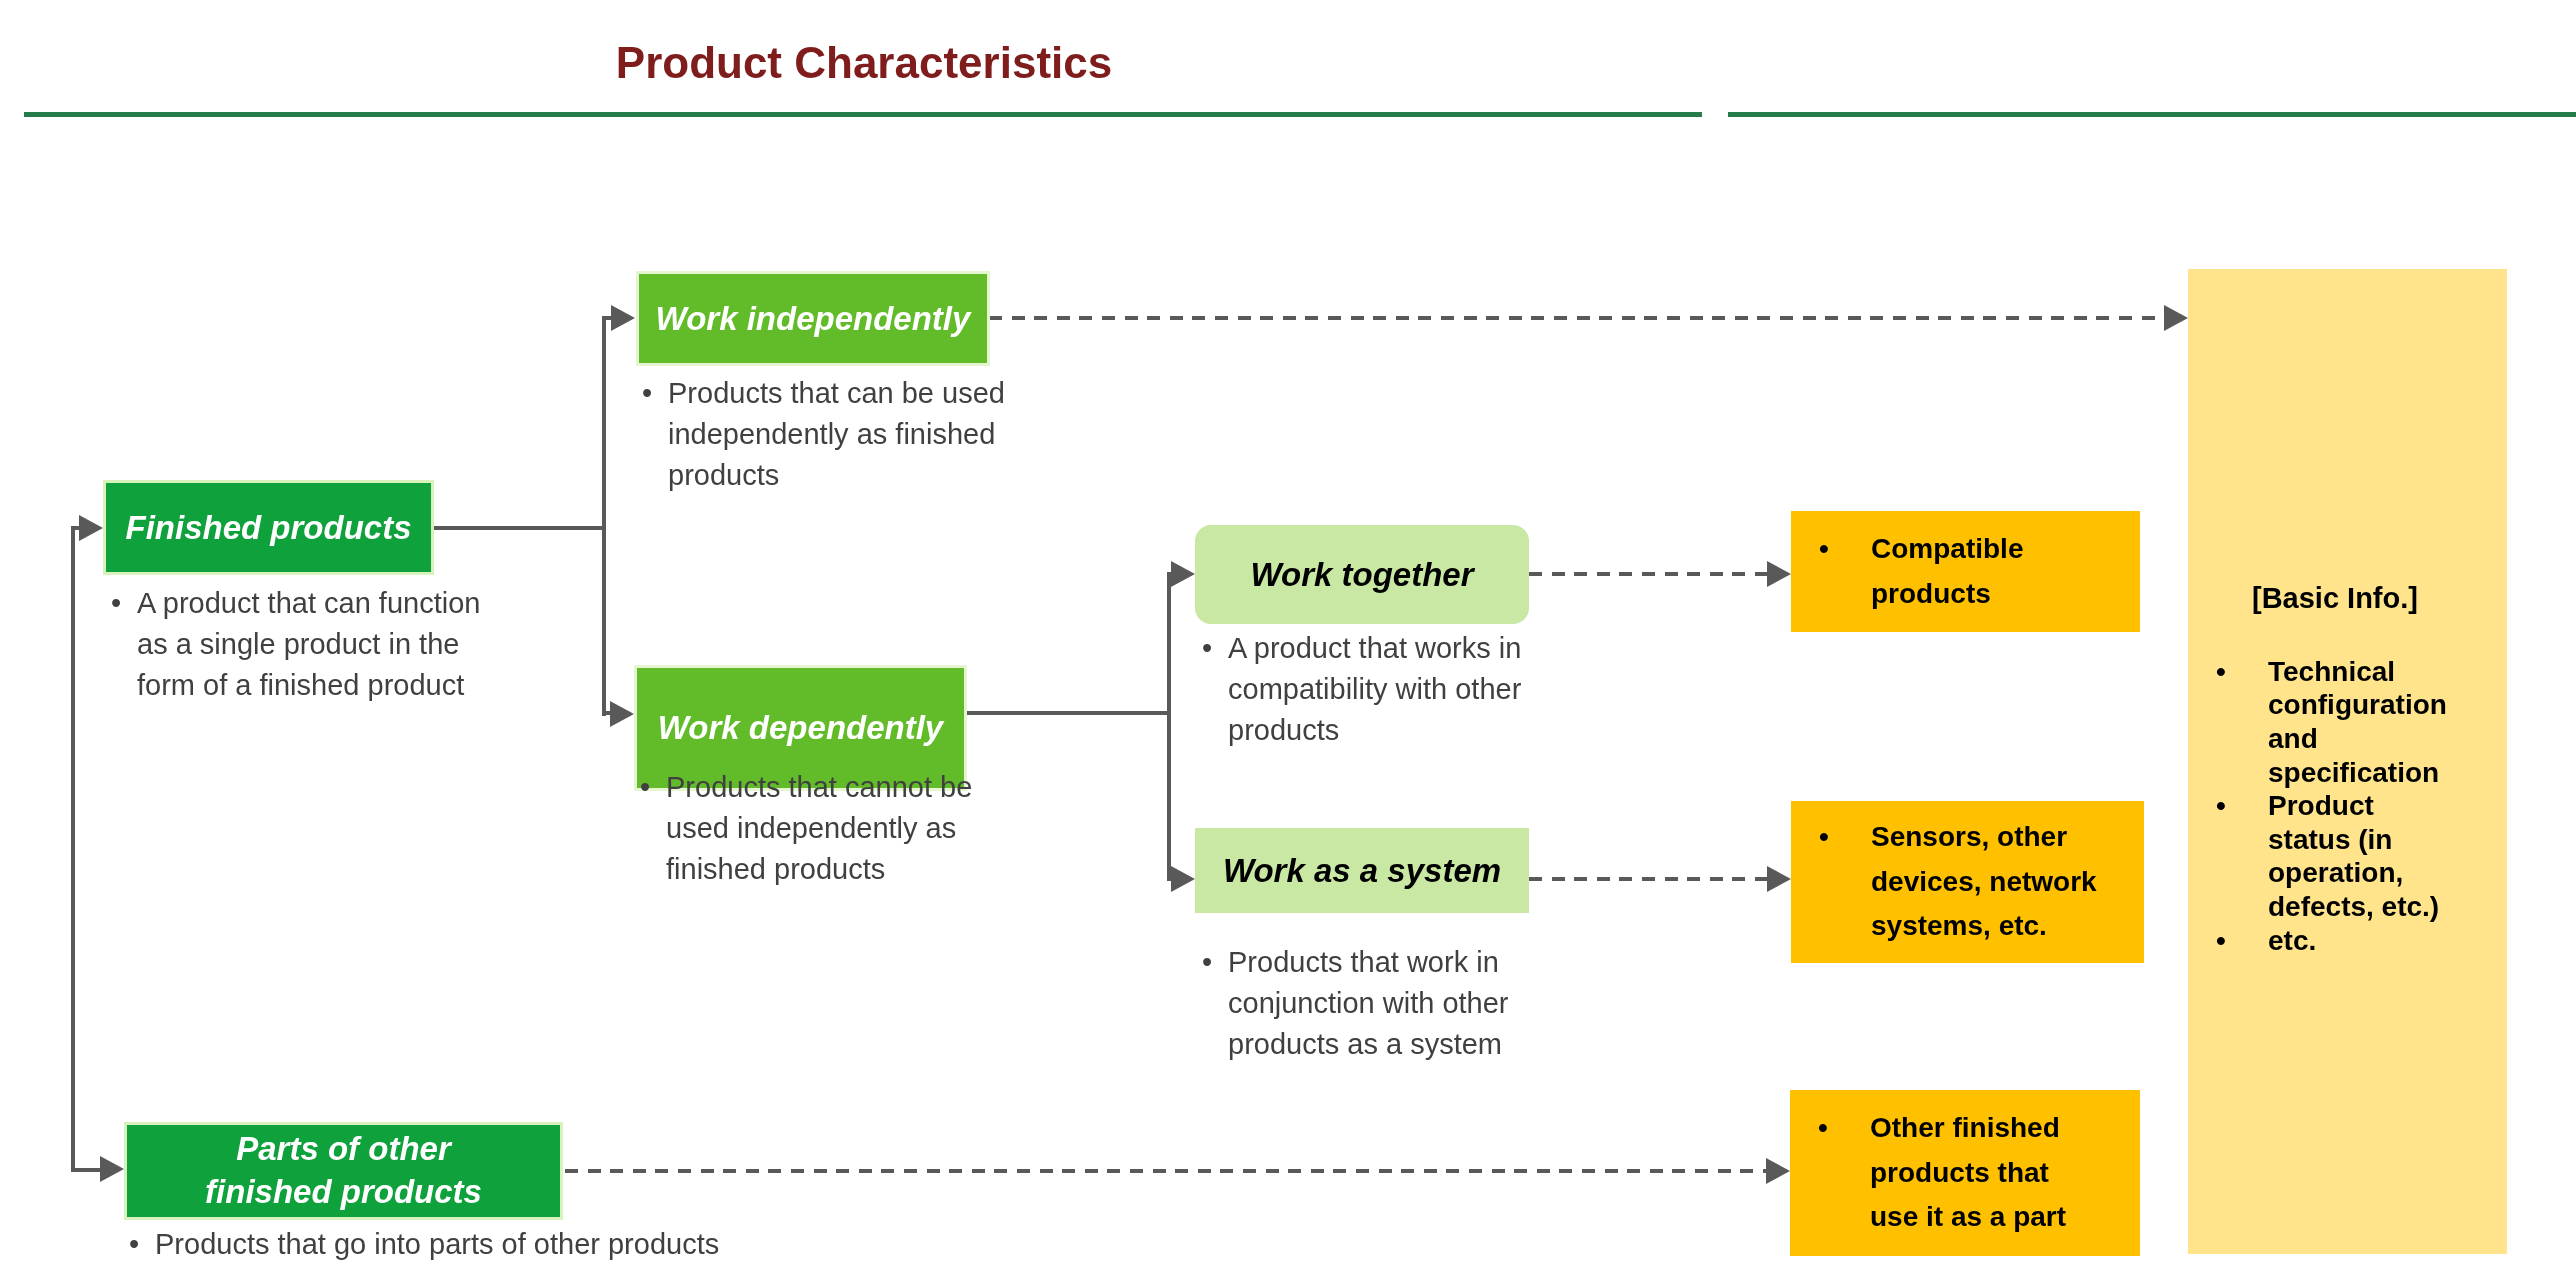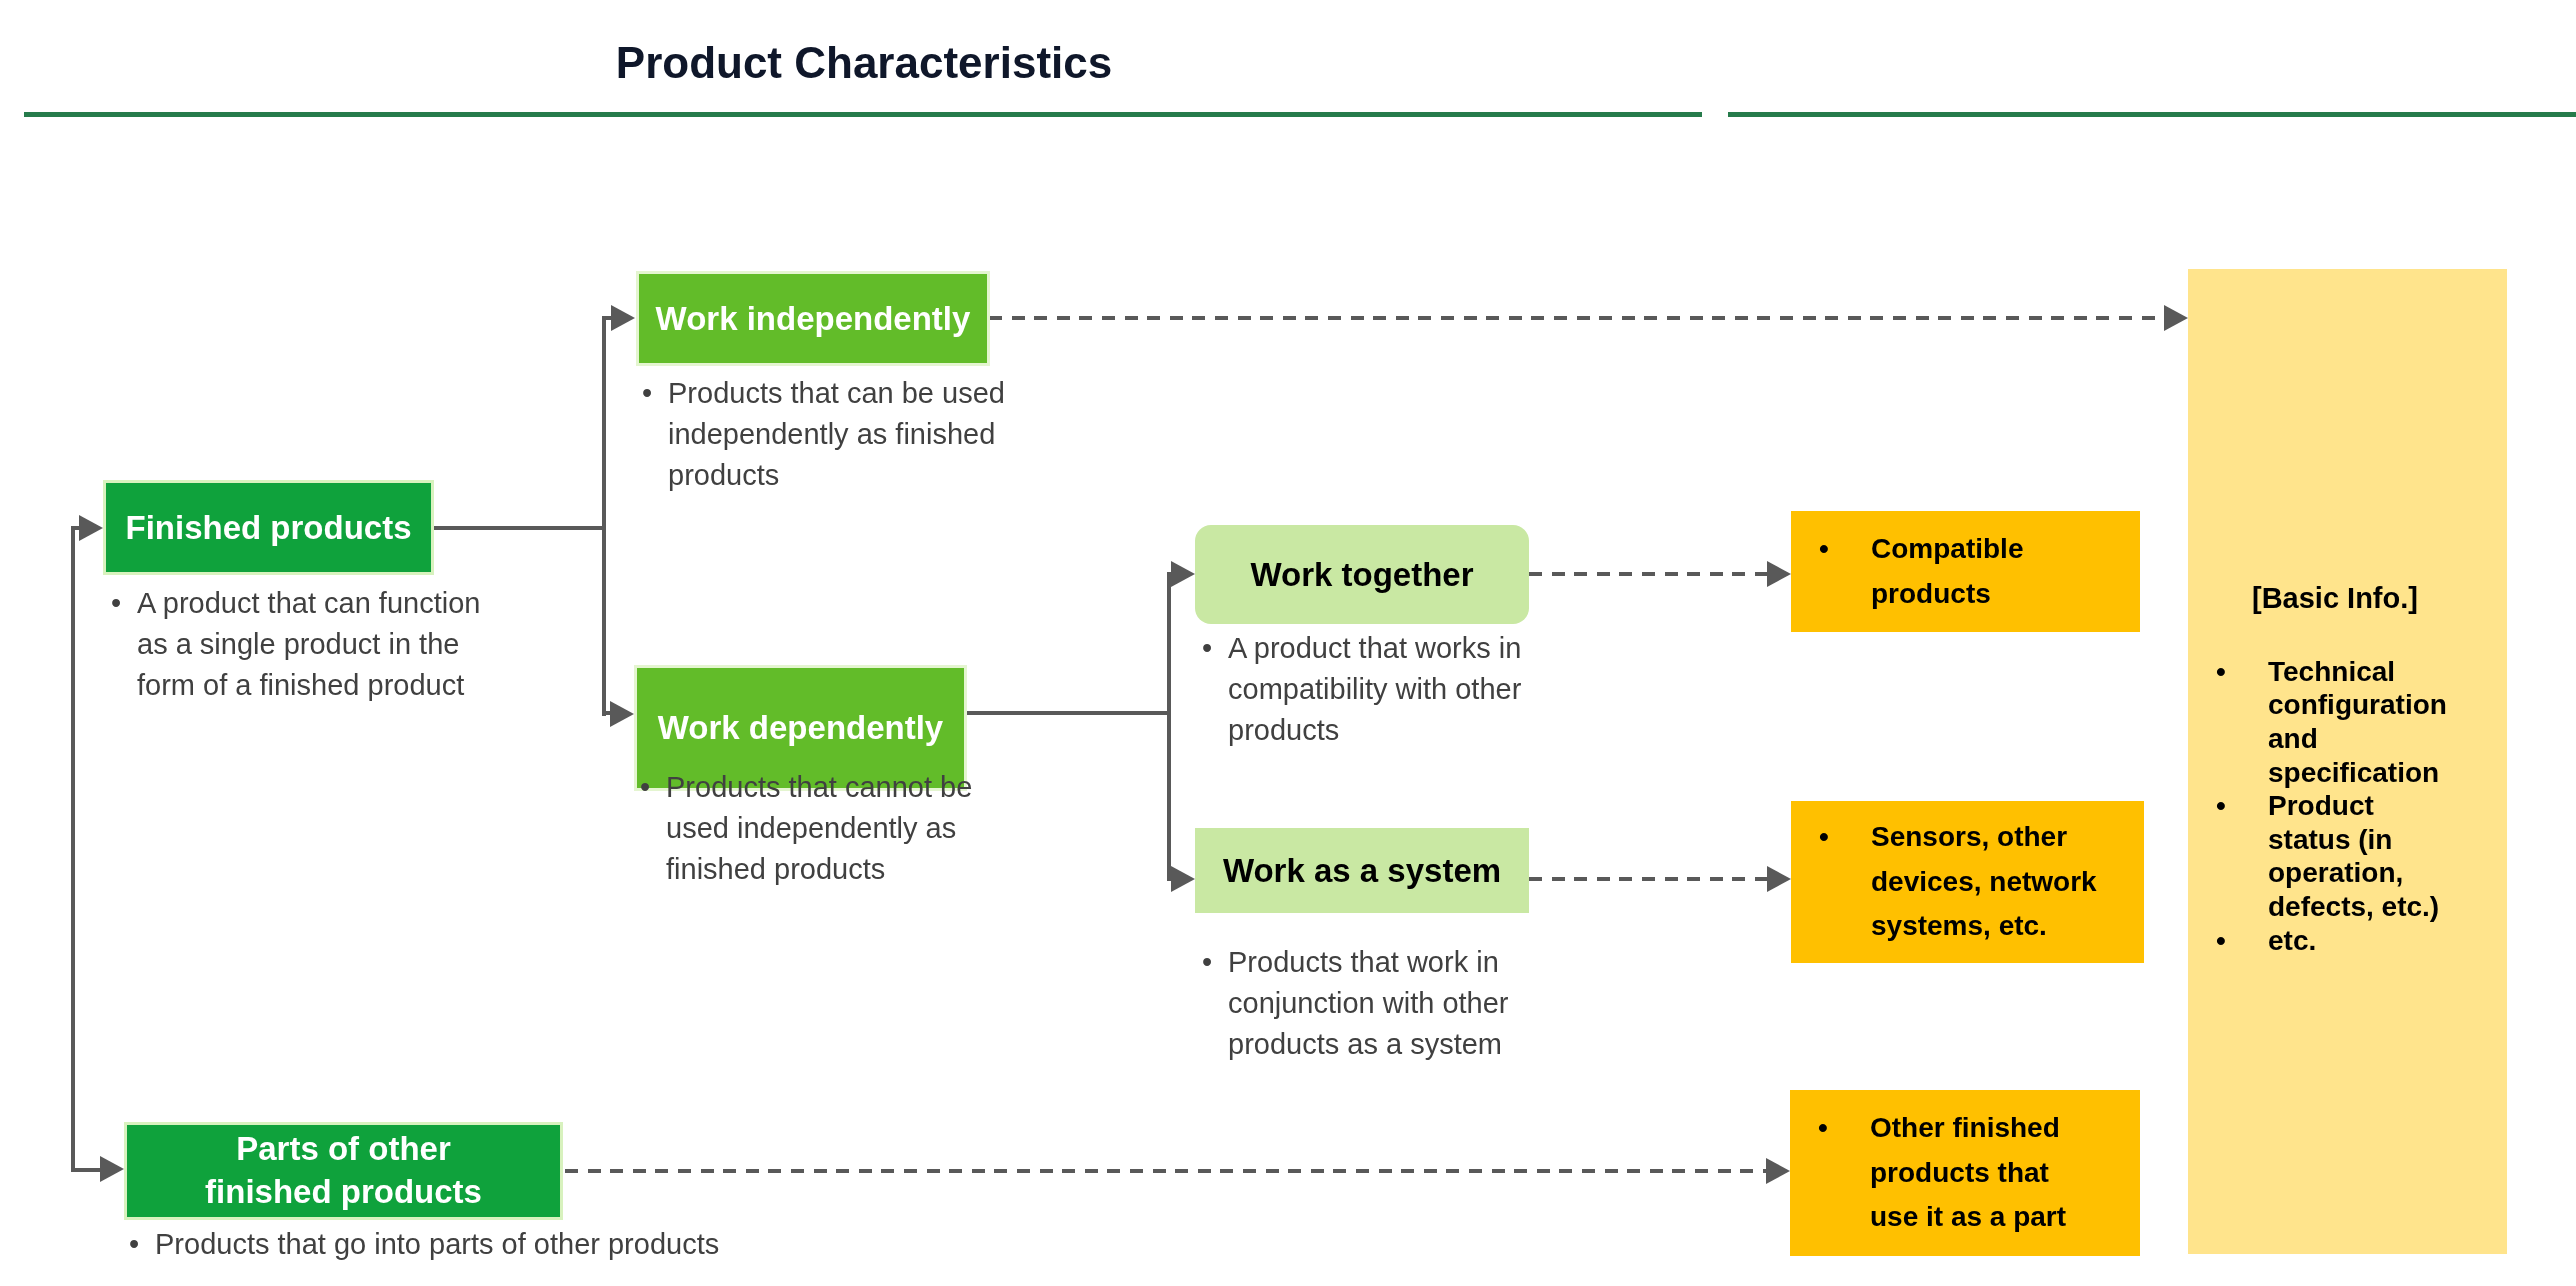--- a/index.html
+++ b/index.html
@@ -8,7 +8,7 @@
     font-family:"Liberation Sans", sans-serif;
   }
   .title{
-    position:absolute;font-size:44px;font-weight:bold;color:#0f172a;text-align:center;line-height:1.1;
+    position:absolute;font-size:44px;font-weight:bold;color:#7f1d1d;text-align:center;line-height:1.1;
   }
   .underline{position:absolute;height:4.8px;background:#267B4B;}
   

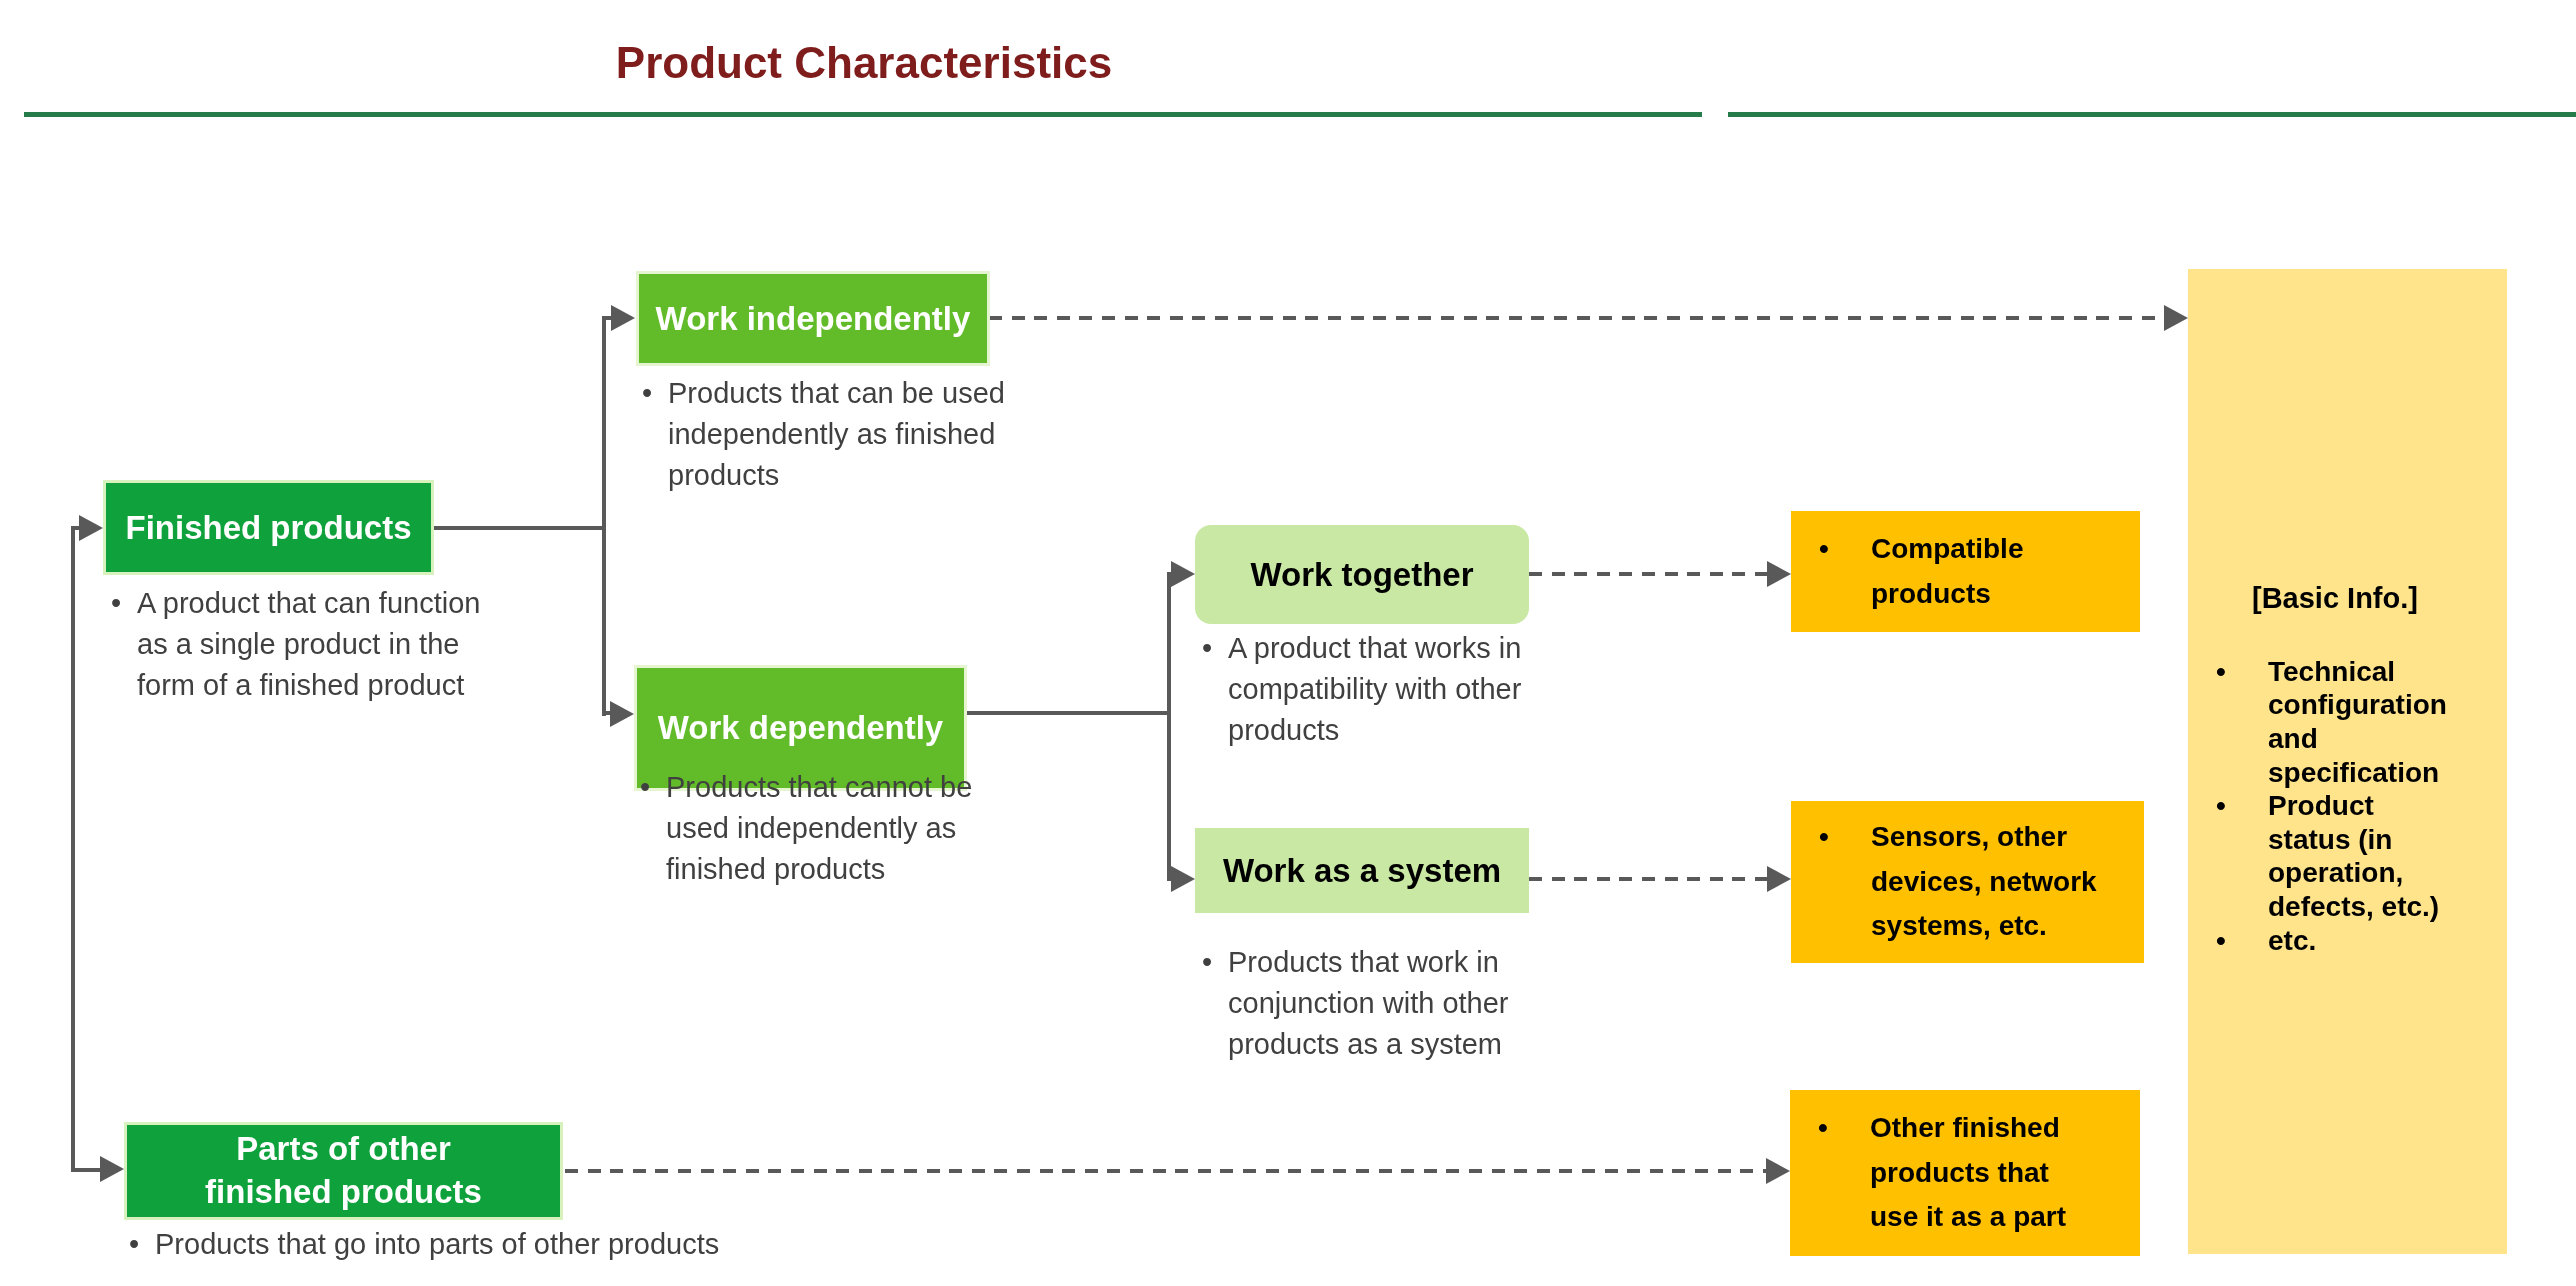--- a/index.html
+++ b/index.html
@@ -14,7 +14,7 @@
   
   .box{
     position:absolute;display:flex;align-items:center;justify-content:center;
-    font-weight:bold;font-size:33px;text-align:center;box-sizing:border-box;
+    font-weight:bold;font-size:33px;text-align:center;box-sizing:border-box;font-style:italic;
   }
   .box.dark{background:#0FA23C;border:3.2px solid #D8F2BE;color:#ffffff;}
   .box.bright{background:#62BC29;border:3.2px solid #E4F5D0;color:#ffffff;}

